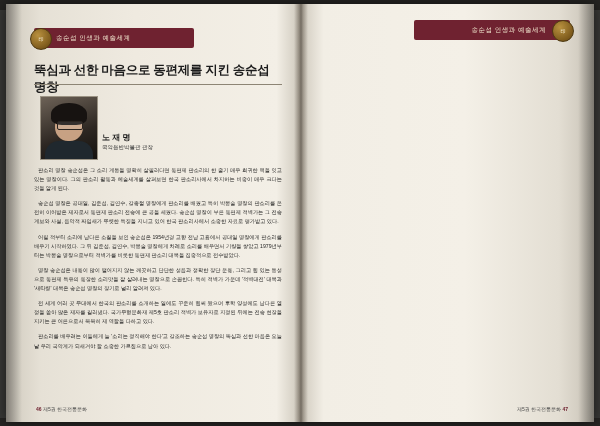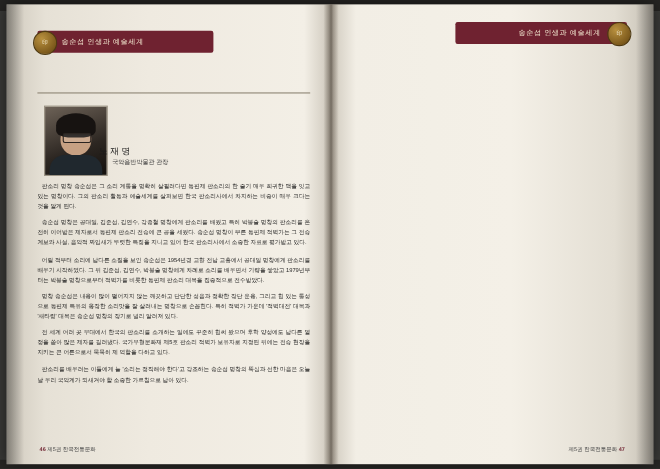--- a/index.html
+++ b/index.html
@@ -142,6 +142,7 @@
         <span>印</span>
       </div>
 
+      <div class="headline">뚝심과 선한 마음으로 동편제를 지킨 송순섭 명창</div>
       <div class="rule"></div>
 
       <div class="portrait">

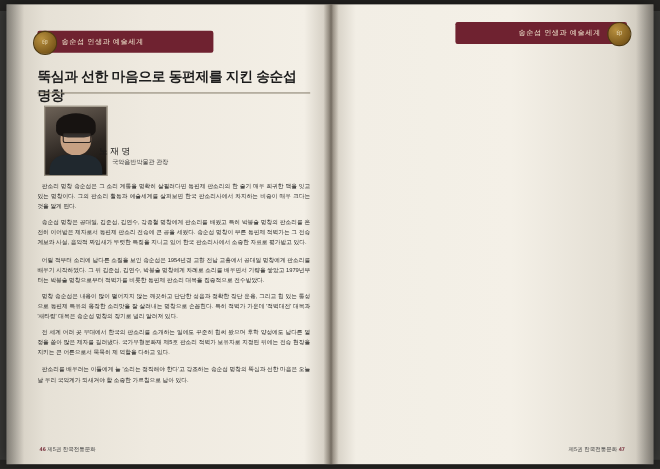--- a/index.html
+++ b/index.html
@@ -85,7 +85,7 @@
     background:#20282e;
   }
   .cap-name{
-    position:absolute;left:74px;top:128px;font-size:8px;color:#1b1b1b;font-weight:normal;
+    position:absolute;left:86px;top:128px;font-size:8px;color:#1b1b1b;font-weight:bold;
   }
   .cap-role{
     position:absolute;left:86px;top:140px;font-size:5.5px;color:#3a3a3a;

